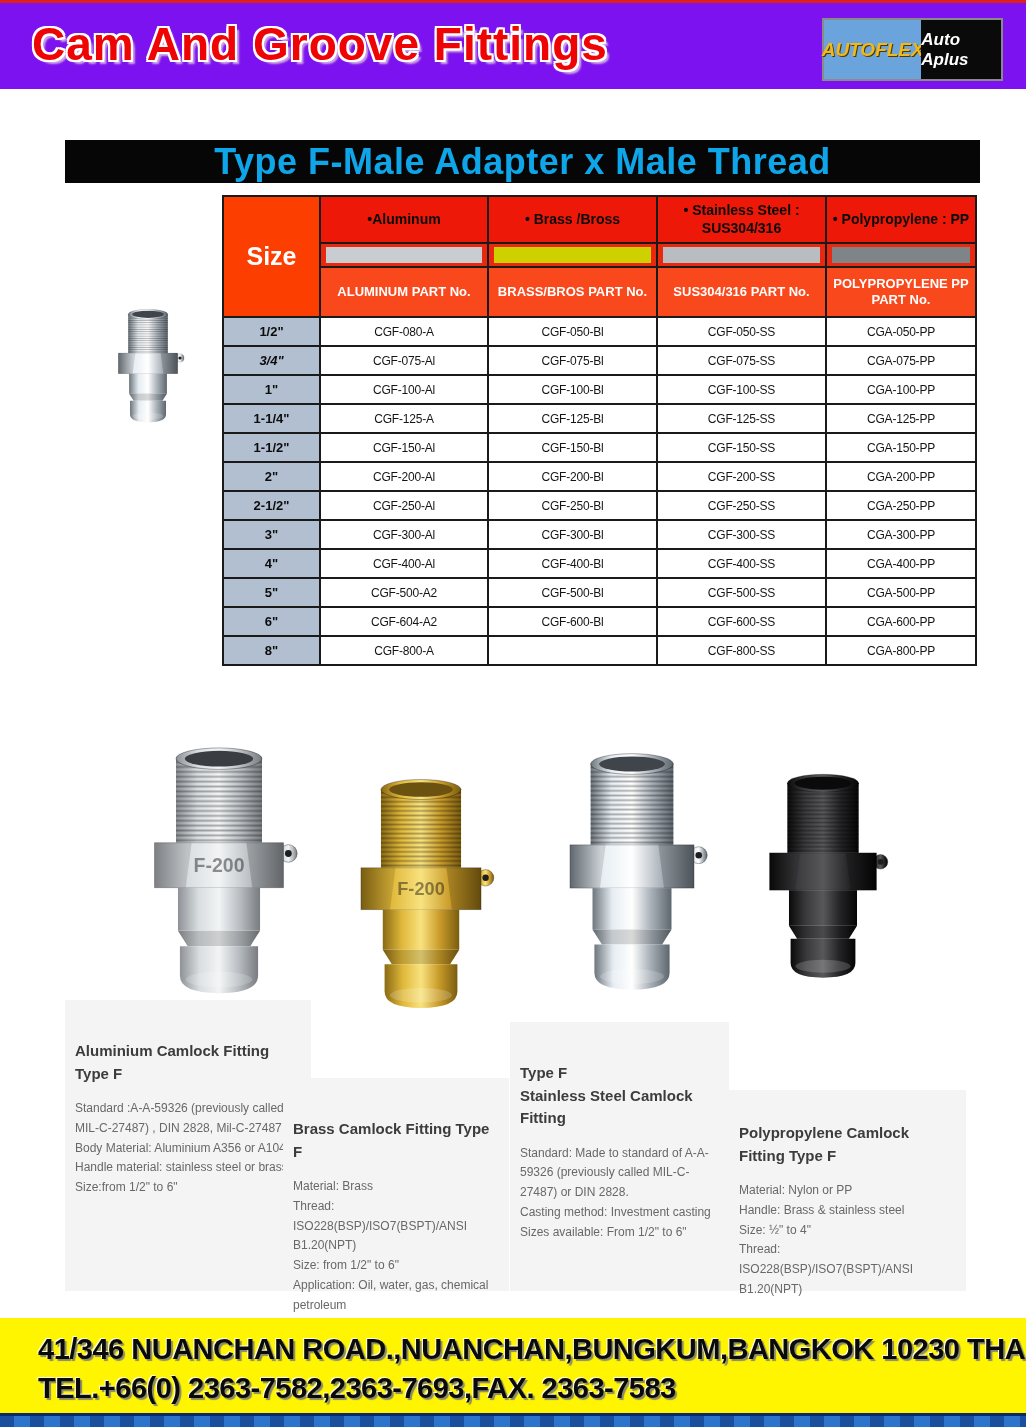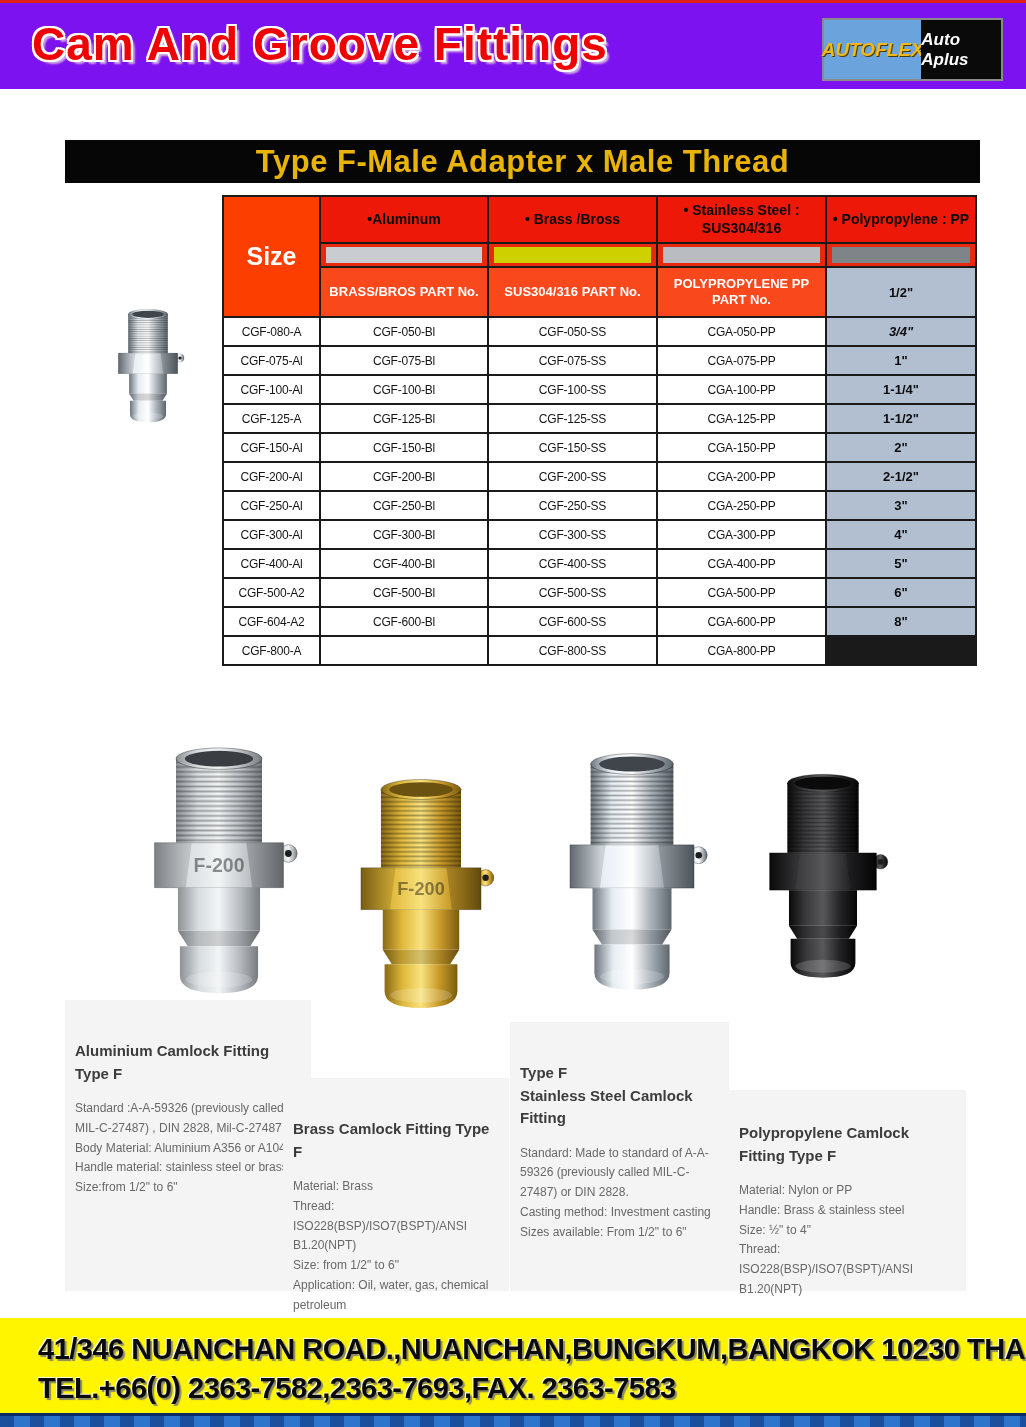--- a/index.html
+++ b/index.html
@@ -29,7 +29,7 @@
   
   .black-band{position:absolute;left:65px;top:140px;width:915px;height:43px;background:#060606;
         display:flex;align-items:center;justify-content:center;}
-  .black-band span{color:#eab308;font-size:31px;font-weight:bold;letter-spacing:0.5px;}
+  .black-band span{color:#0ea5e9;font-size:36px;font-weight:bold;letter-spacing:0.5px;}
 
   
   .parts-table{

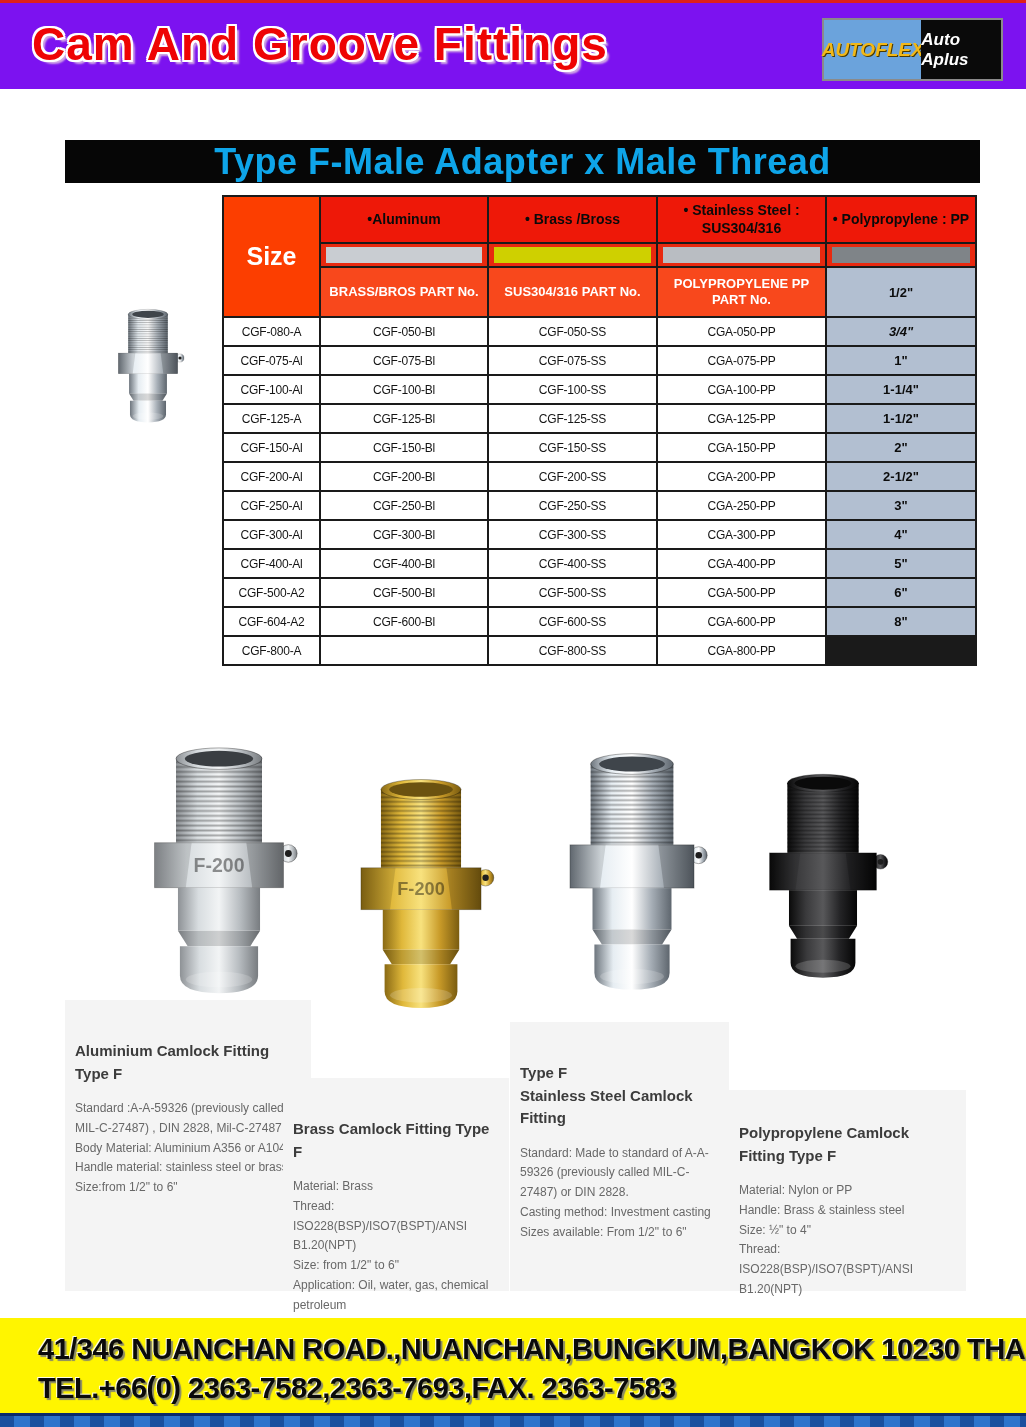--- a/index.html
+++ b/index.html
@@ -121,6 +121,7 @@
       <div class="cell swatch-cell">
         <div class="sw" style="background: rgb(127, 132, 136);"></div>
       </div>
+      <div class="cell part-head">ALUMINUM PART No.</div>
       <div class="cell part-head">BRASS/BROS PART No.</div>
       <div class="cell part-head">SUS304/316 PART No.</div>
       <div class="cell part-head">POLYPROPYLENE PP PART No.</div>

